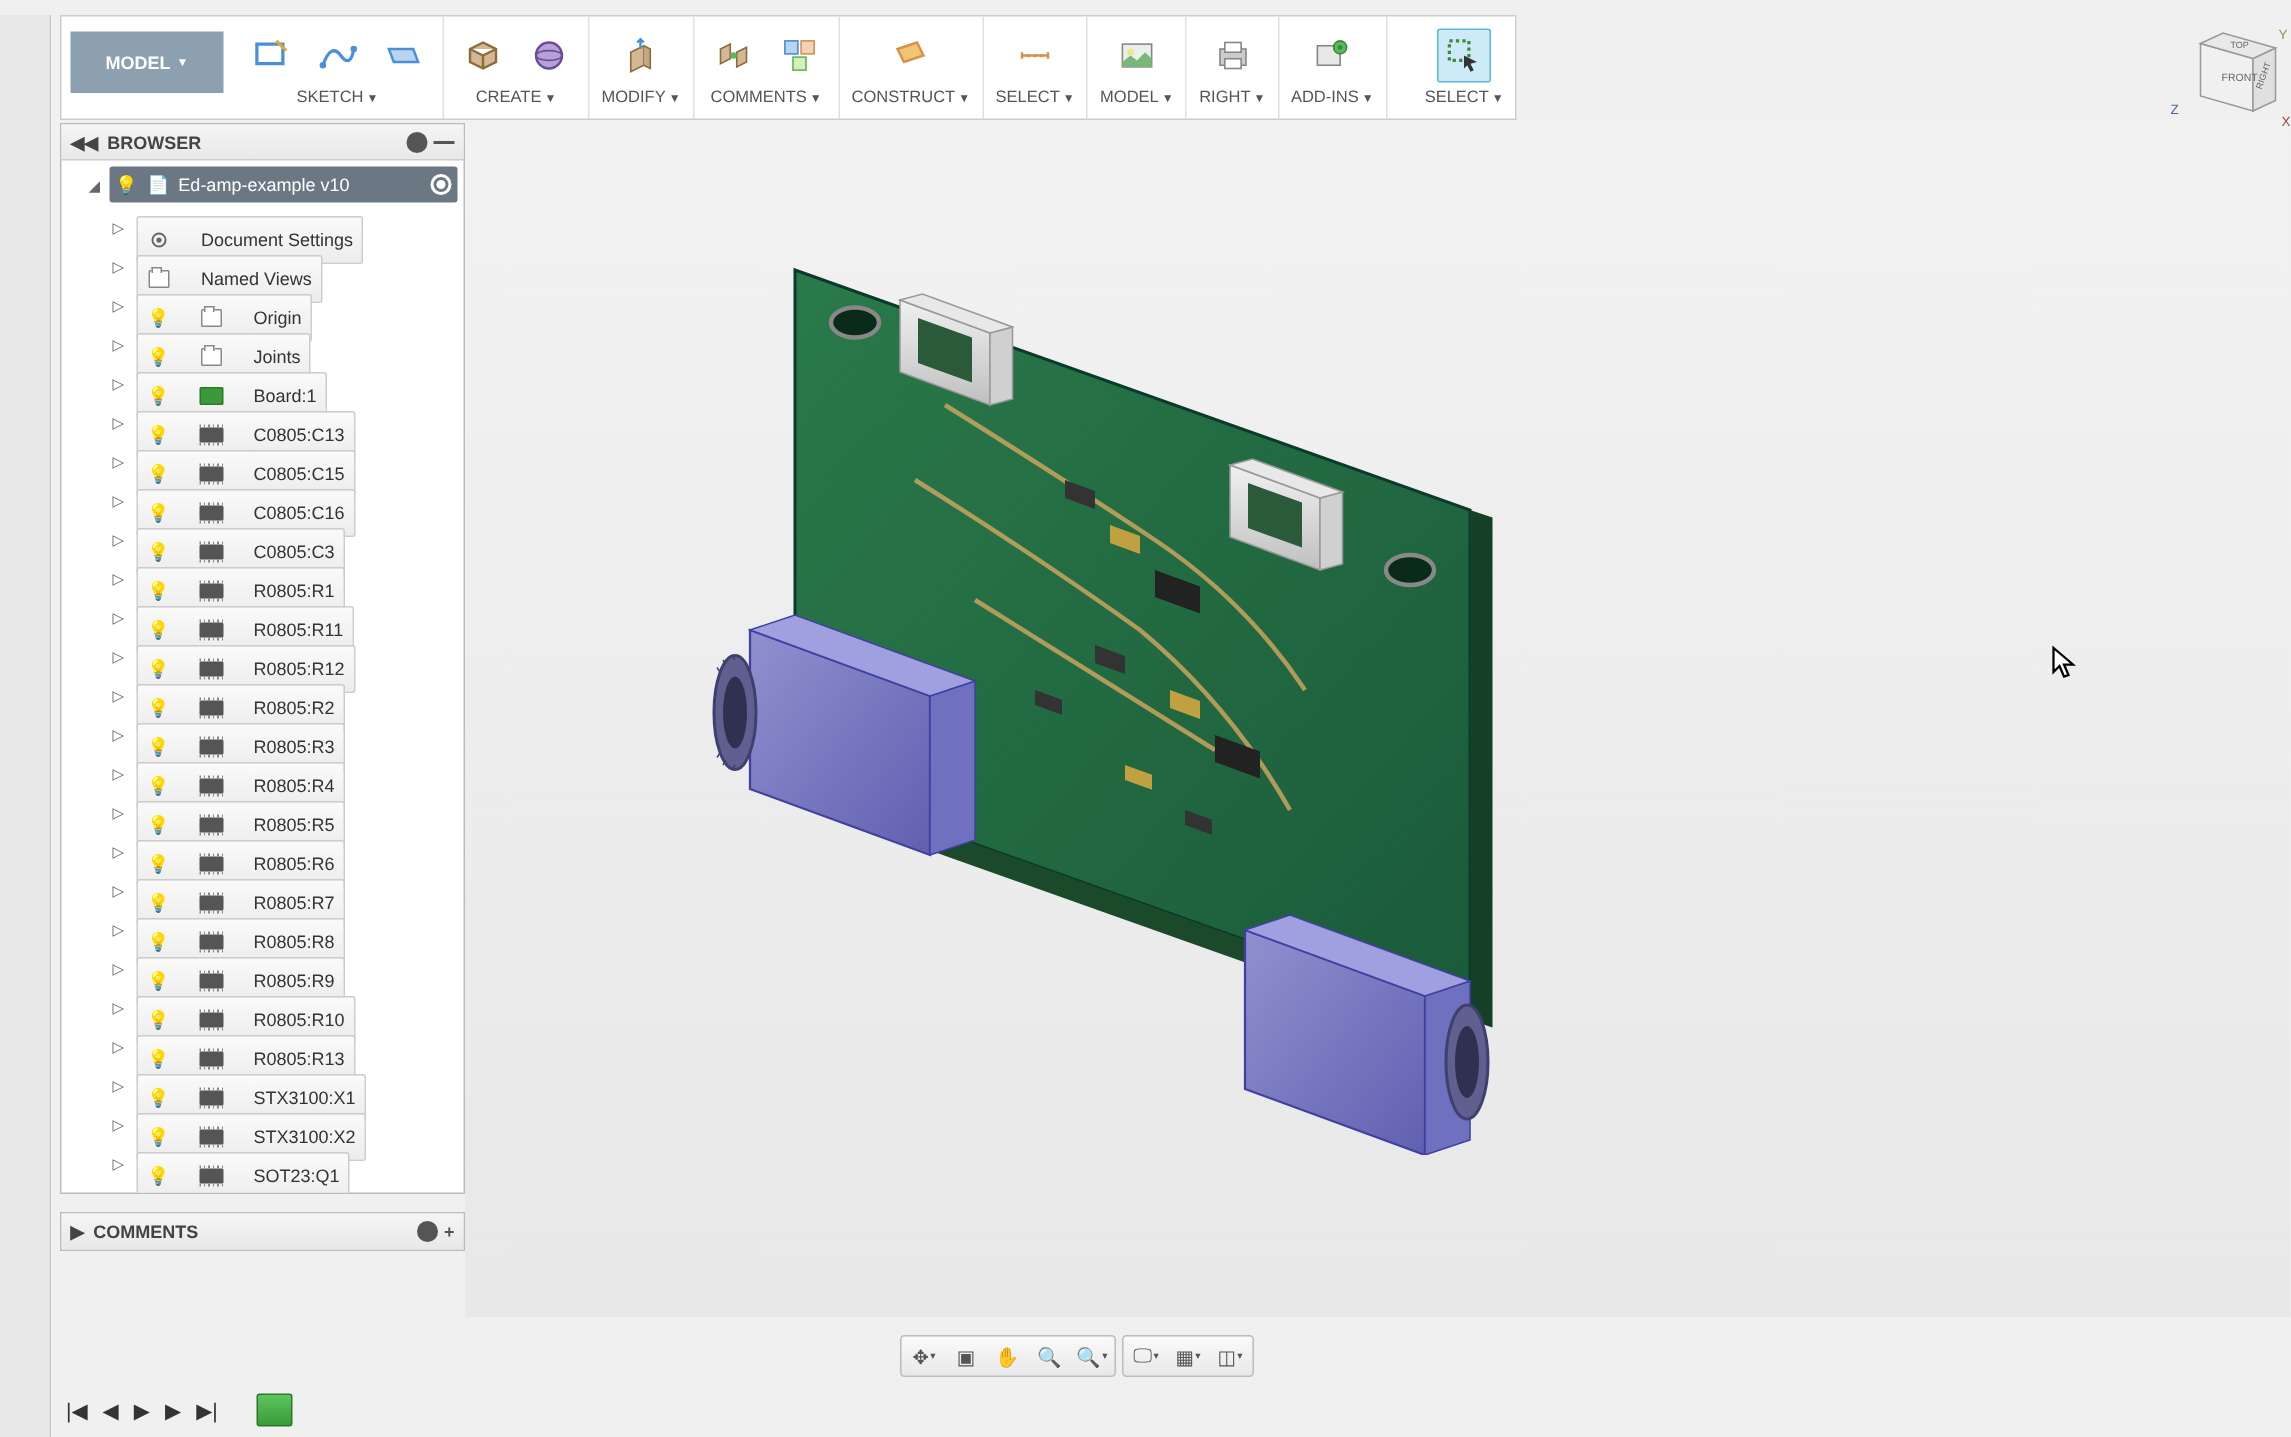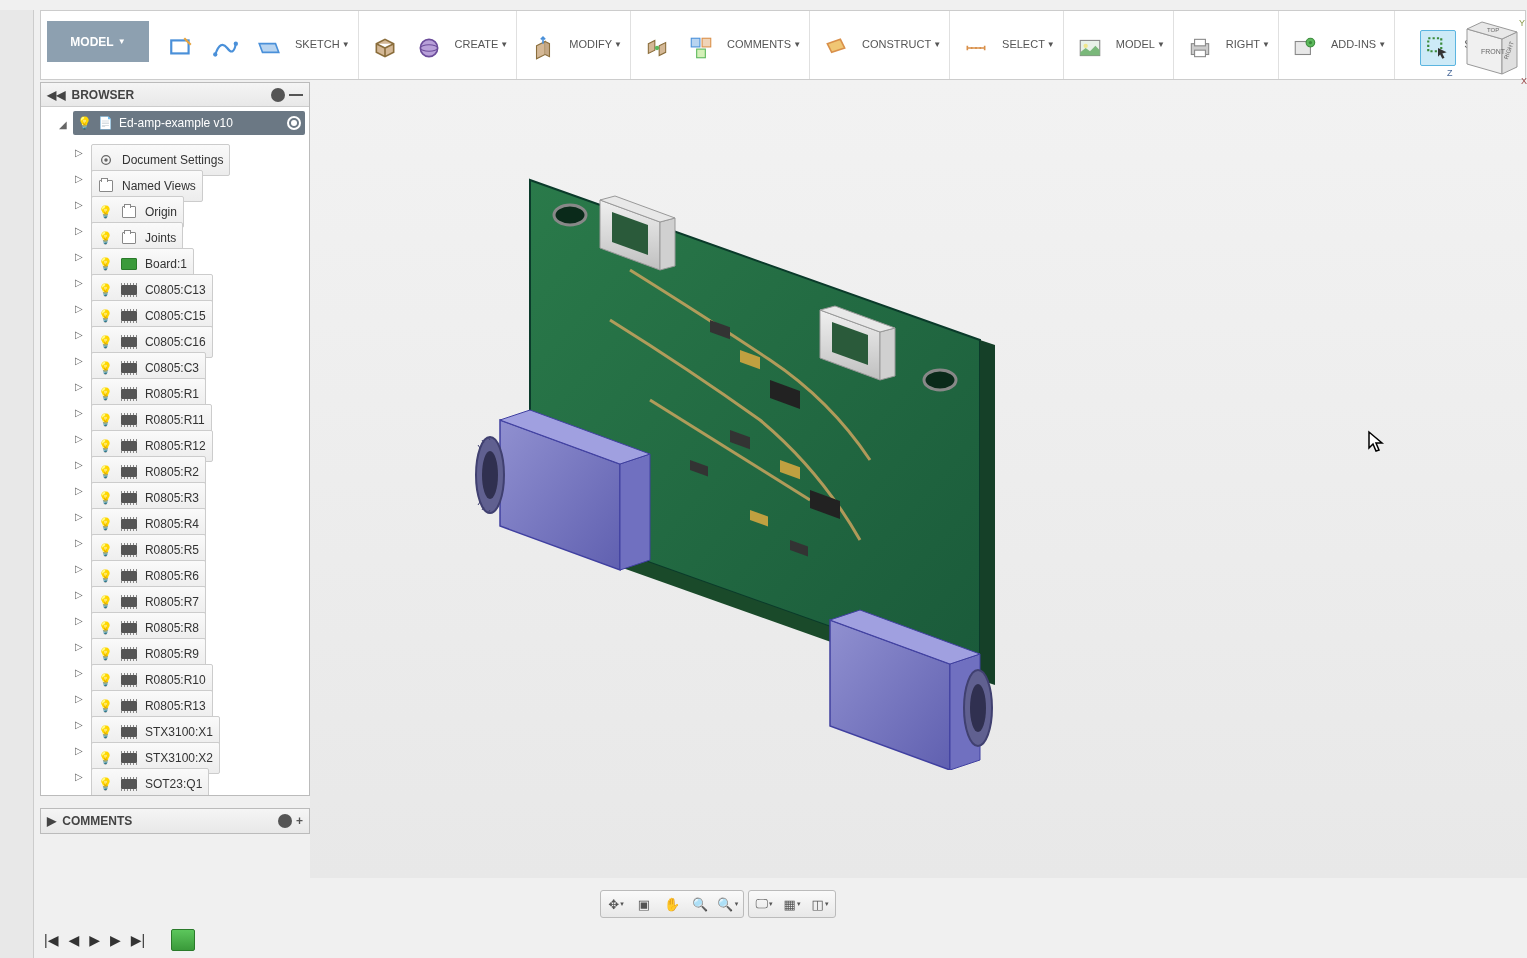--- a/index.html
+++ b/index.html
@@ -7,7 +7,7 @@
 
 
 .toolbar { position: absolute; top: 10px; left: 40px; height: 70px; background: #fff; border: 1px solid #ccc; display: flex; align-items: stretch; }
-.toolbar-group { display: flex; flex-direction: row; align-items: center; border-right: 1px solid #e0e0e0; padding: 0 4px; }
+.toolbar-group { display: flex; flex-direction: column; align-items: center; border-right: 1px solid #e0e0e0; padding: 0 4px; }
 .toolbar-group.no-border { border-right: none; margin-left: 17px; }
 .toolbar-icons { display: flex; gap: 8px; padding: 6px 4px 0; height: 46px; align-items: center; }
 .toolbar-label { font-size: 11px; color: #555; padding: 2px 4px 4px; display: flex; align-items: center; gap: 2px; }

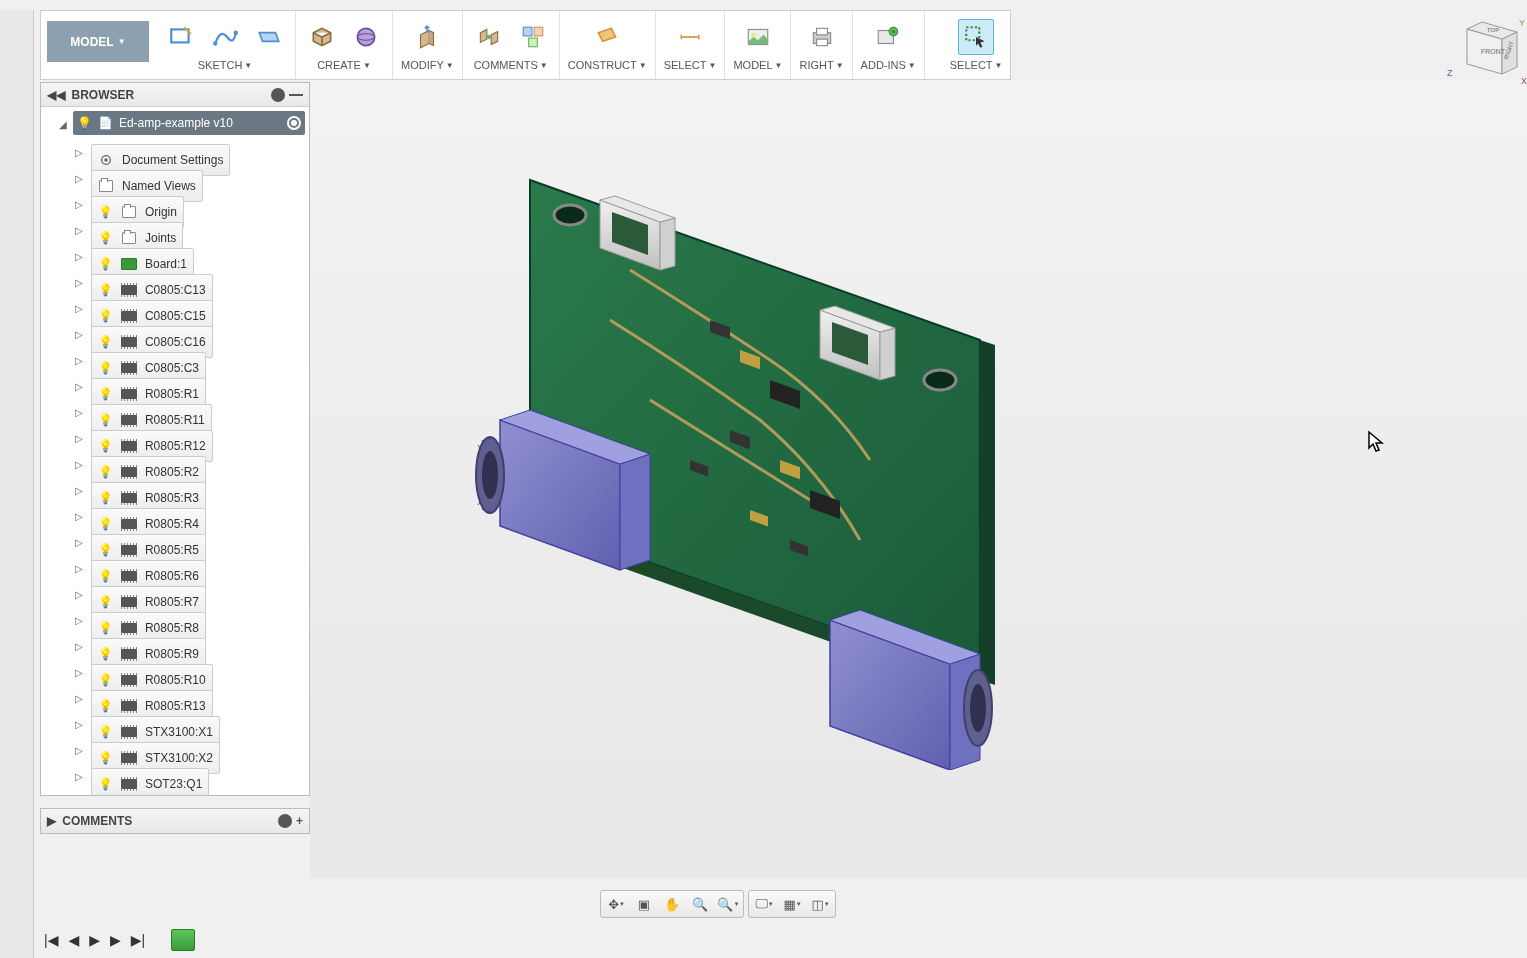--- a/index.html
+++ b/index.html
@@ -34,7 +34,7 @@
 
 .tree-item { height: 26px; display: flex; align-items: center; padding: 0 4px 0 34px; font-size: 12px; color: #333; gap: 6px; }
 .tree-item .expand { width: 10px; color: #666; font-size: 10px; cursor: pointer; }
-.tree-item .label-box { background: linear-gradient(#fafafa,#ececec); border: 1px solid #ccc; border-radius: 2px; padding: 2px 6px; display: flex; align-items: center; gap: 8px; height: 32px; margin-top: 16px; }
+.tree-item .label-box { background: linear-gradient(#fafafa,#ececec); border: 1px solid #ccc; border-radius: 2px; padding: 2px 6px; display: flex; align-items: center; gap: 20px; height: 32px; margin-top: 16px; }
 .tree-item .bulb { color: #ffd83d; font-size: 12px; }
 .tree-item .bulb.off { color: #bbb; }
 .tree-item .ic { width: 16px; height: 16px; display: flex; align-items: center; justify-content: center; }

